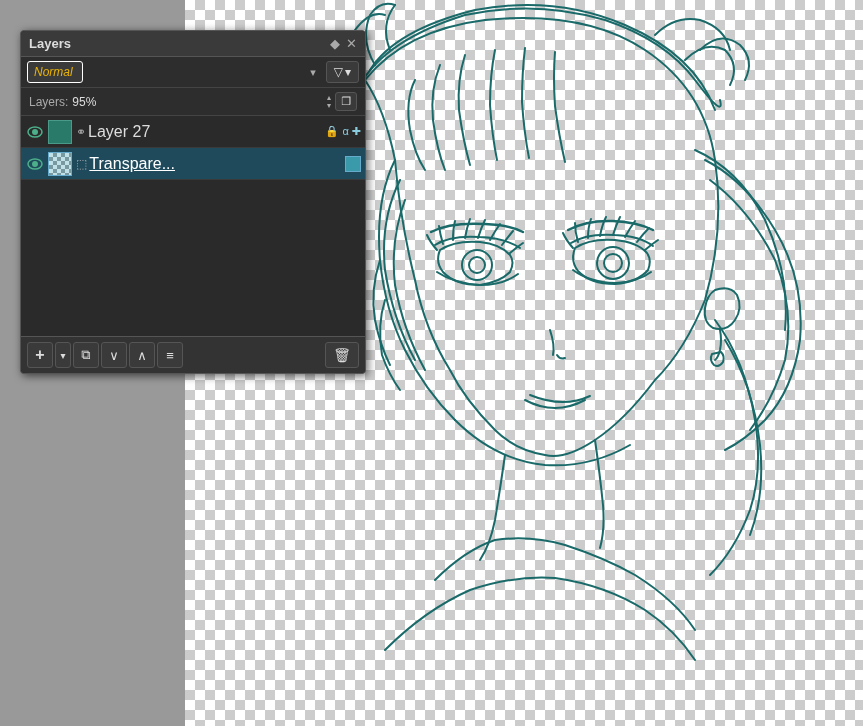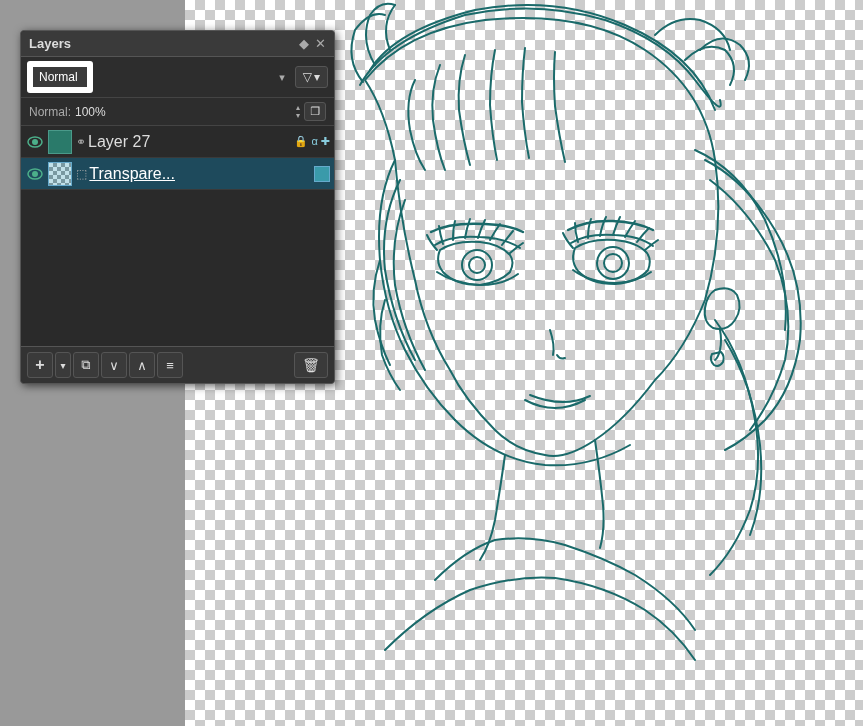--- a/index.html
+++ b/index.html
@@ -53,7 +53,7 @@
       position: absolute;
       top: 30px;
       left: 20px;
-      width: 315px;
+      width: 346px;
       background: #2d2d2d;
       border: 1px solid #555;
       border-radius: 4px;

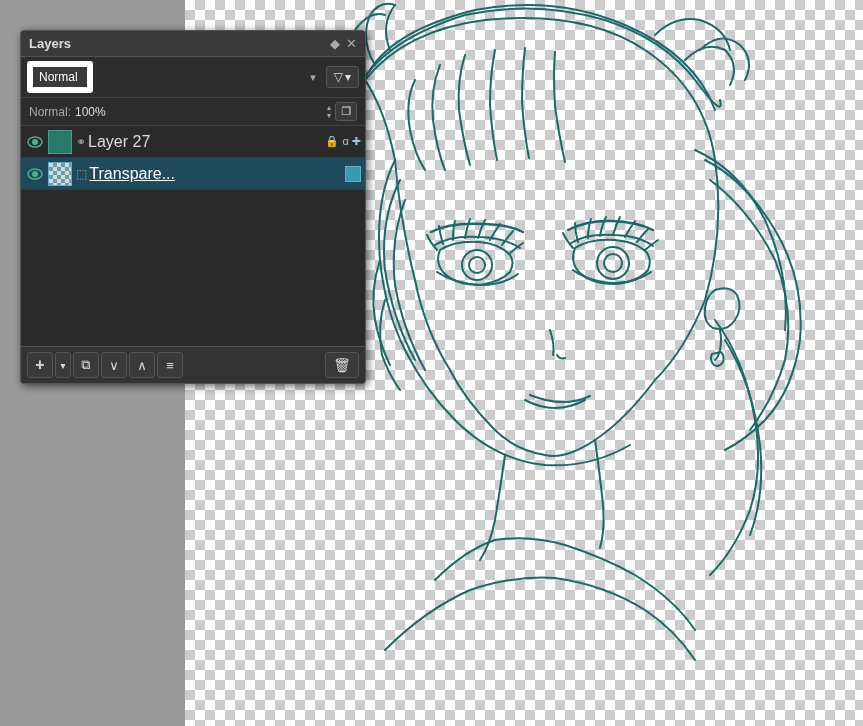--- a/index.html
+++ b/index.html
@@ -98,12 +98,13 @@
     .blend-mode-select {
       flex: 1;
       background: #3a3a3a;
-      color: #ffffff;
-      border: 6px solid #ffffff;
+      color: #eab308;
+      border: 1px solid #ffffff;
       border-radius: 3px;
       padding: 3px 6px;
       font-size: 12px;
       appearance: none;
+      font-style: italic;
       -webkit-appearance: none;
     }
 

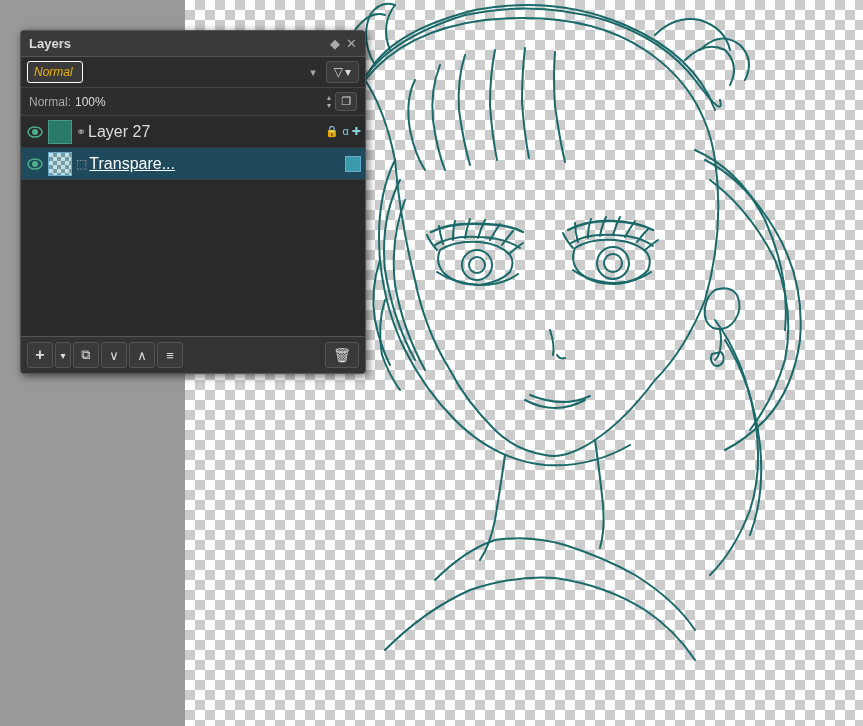--- a/index.html
+++ b/index.html
@@ -405,7 +405,7 @@
   </div>
 
   <div class="opacity-row">
-    <span class="opacity-label">Normal:</span>
+    <span class="opacity-label">Layers:</span>
     <span class="opacity-value">100%</span>
     <div class="opacity-arrows">
       <span>▴</span>

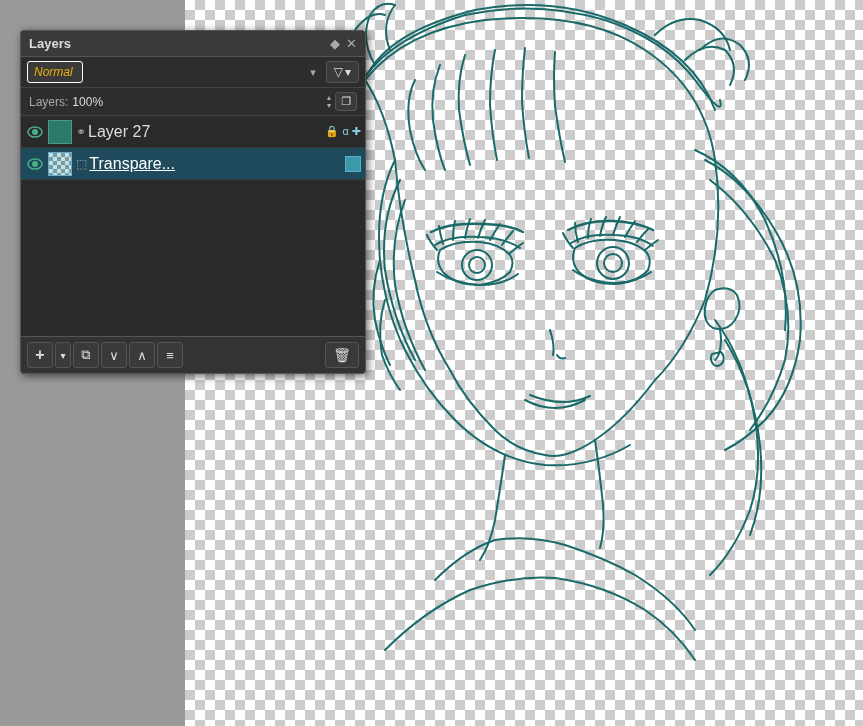--- a/index.html
+++ b/index.html
@@ -406,7 +406,7 @@
 
   <div class="opacity-row">
     <span class="opacity-label">Layers:</span>
-    <span class="opacity-value">100%</span>
+    <span class="opacity-value">95%</span>
     <div class="opacity-arrows">
       <span>▴</span>
       <span>▾</span>

